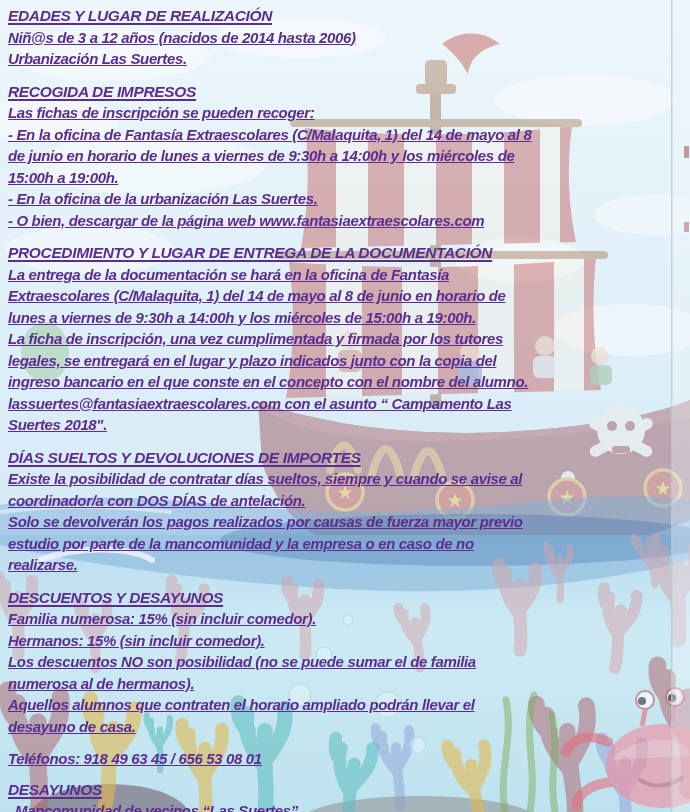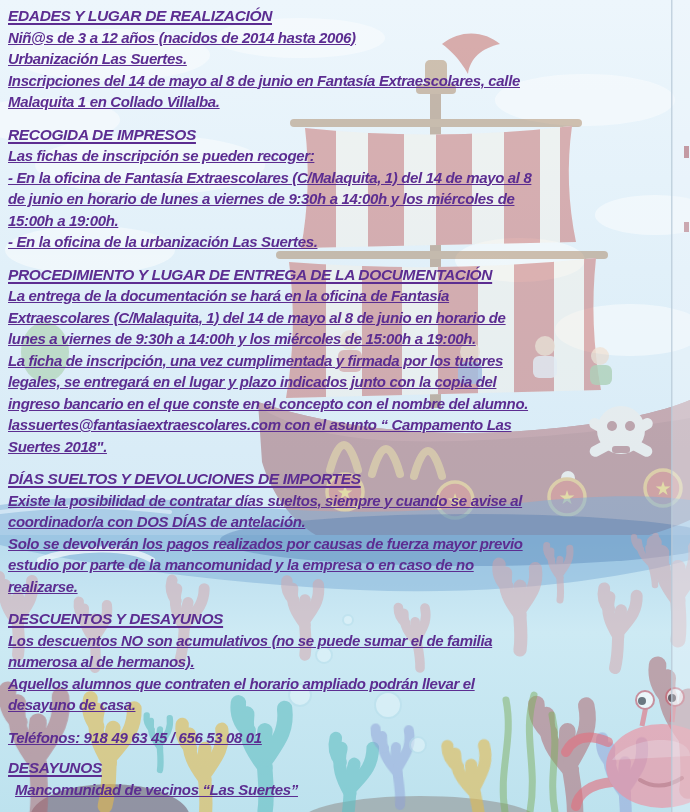--- a/index.html
+++ b/index.html
@@ -232,7 +232,6 @@
     <div class="h">EDADES Y LUGAR DE REALIZACIÓN</div>
     <div class="p">Niñ@s de 3 a 12 años (nacidos de 2014 hasta 2006)</div>
     <div class="p">Urbanización Las Suertes.</div>
-    <div class="p">Inscripciones del 14 de mayo al 8 de junio en Fantasía Extraescolares, calle Malaquita 1 en Collado Villalba.</div>
   </section>
 
   <section class="sec">

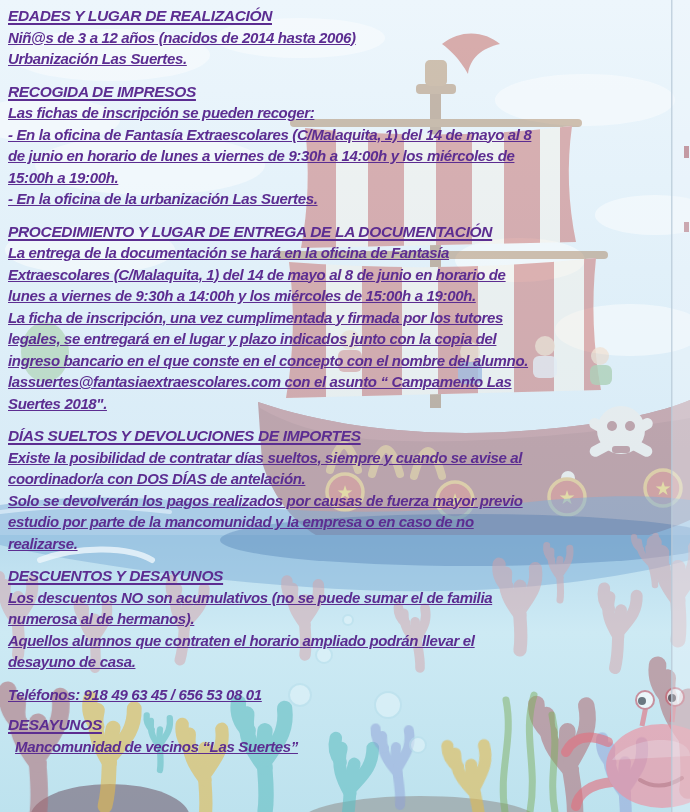--- a/index.html
+++ b/index.html
@@ -239,6 +239,7 @@
     <div class="p">Las fichas de inscripción se pueden recoger:</div>
     <div class="p">- En la oficina de Fantasía Extraescolares (C/Malaquita, 1) del 14 de mayo al 8 de junio en horario de lunes a viernes de 9:30h a 14:00h y los miércoles de 15:00h a 19:00h.</div>
     <div class="p">- En la oficina de la urbanización Las Suertes.</div>
+    <div class="p">- O bien, descargar de la página web www.fantasiaextraescolares.com</div>
   </section>
 
   <section class="sec">

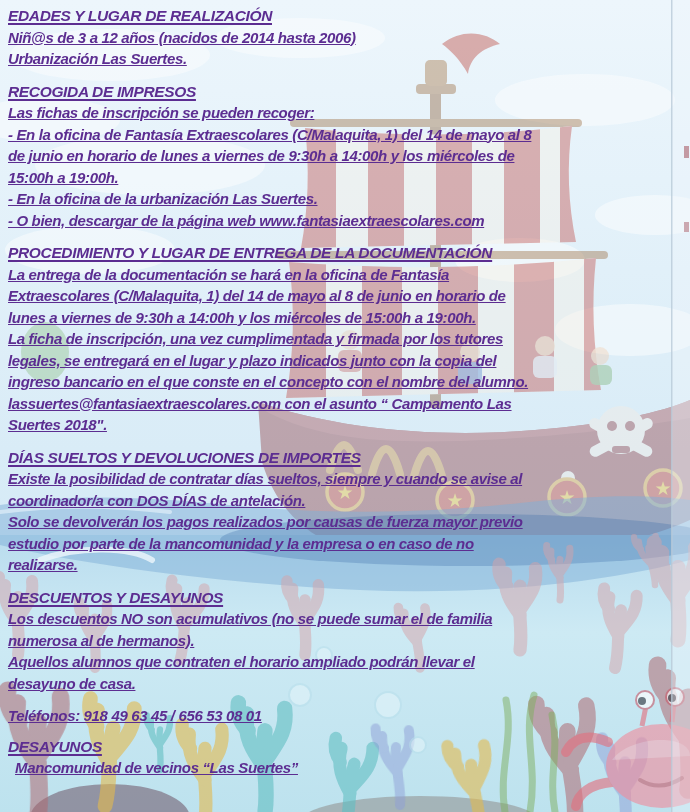--- a/index.html
+++ b/index.html
@@ -257,6 +257,7 @@
 
   <section class="sec">
     <div class="h">DESCUENTOS Y DESAYUNOS</div>
+    <div class="p">Familia numerosa: 15% (sin incluir comedor).</div>
     <div class="p">Los descuentos NO son acumulativos (no se puede sumar el de familia numerosa al de hermanos).</div>
     <div class="p">Aquellos alumnos que contraten el horario ampliado podrán llevar el desayuno de casa.</div>
   </section>

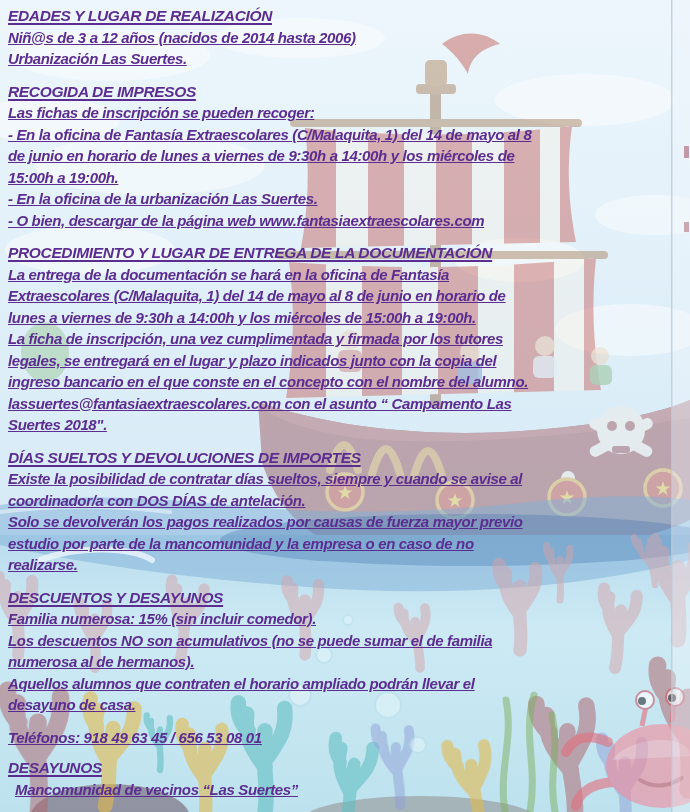--- a/index.html
+++ b/index.html
@@ -258,6 +258,7 @@
   <section class="sec">
     <div class="h">DESCUENTOS Y DESAYUNOS</div>
     <div class="p">Familia numerosa: 15% (sin incluir comedor).</div>
+    <div class="p">Hermanos: 15% (sin incluir comedor).</div>
     <div class="p">Los descuentos NO son acumulativos (no se puede sumar el de familia numerosa al de hermanos).</div>
     <div class="p">Aquellos alumnos que contraten el horario ampliado podrán llevar el desayuno de casa.</div>
   </section>

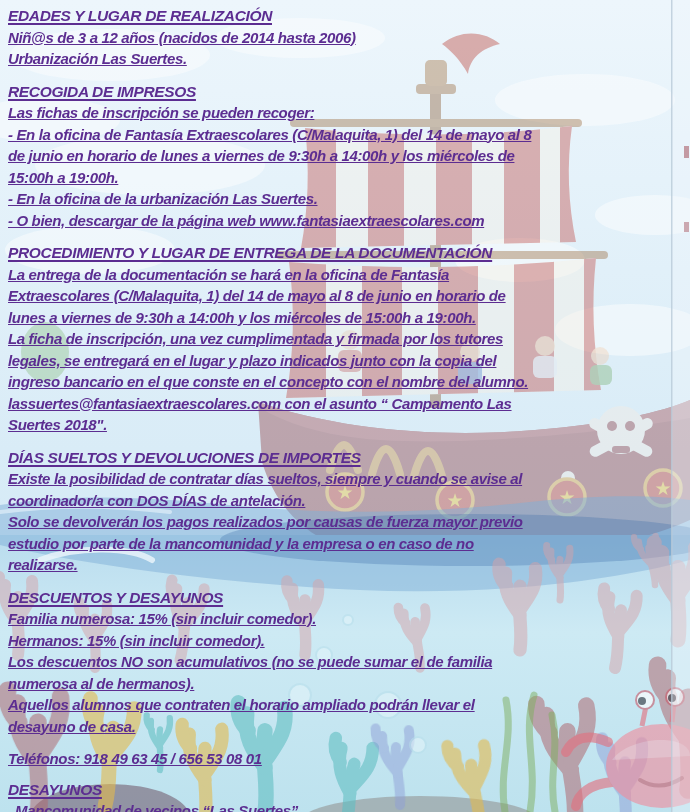--- a/index.html
+++ b/index.html
@@ -259,7 +259,7 @@
     <div class="h">DESCUENTOS Y DESAYUNOS</div>
     <div class="p">Familia numerosa: 15% (sin incluir comedor).</div>
     <div class="p">Hermanos: 15% (sin incluir comedor).</div>
-    <div class="p">Los descuentos NO son acumulativos (no se puede sumar el de familia numerosa al de hermanos).</div>
+    <div class="p">Los descuentos NO son posibilidad (no se puede sumar el de familia numerosa al de hermanos).</div>
     <div class="p">Aquellos alumnos que contraten el horario ampliado podrán llevar el desayuno de casa.</div>
   </section>
 

